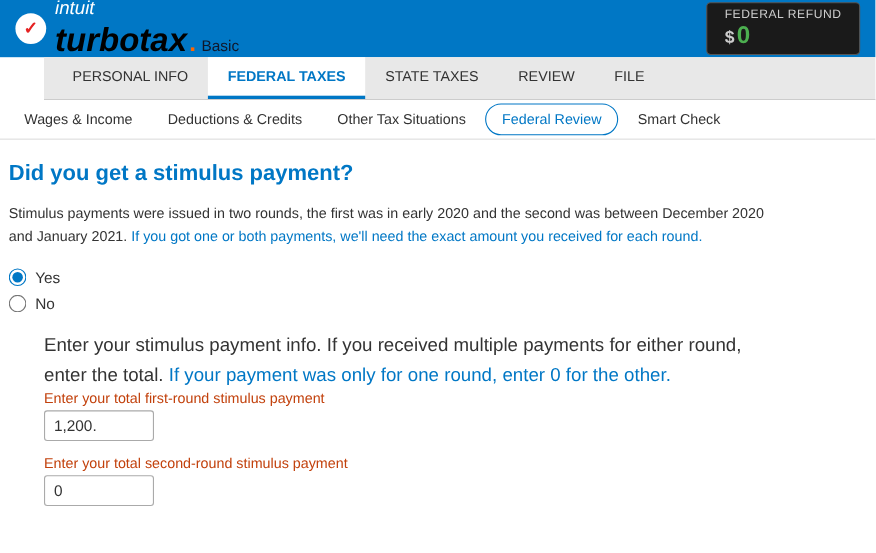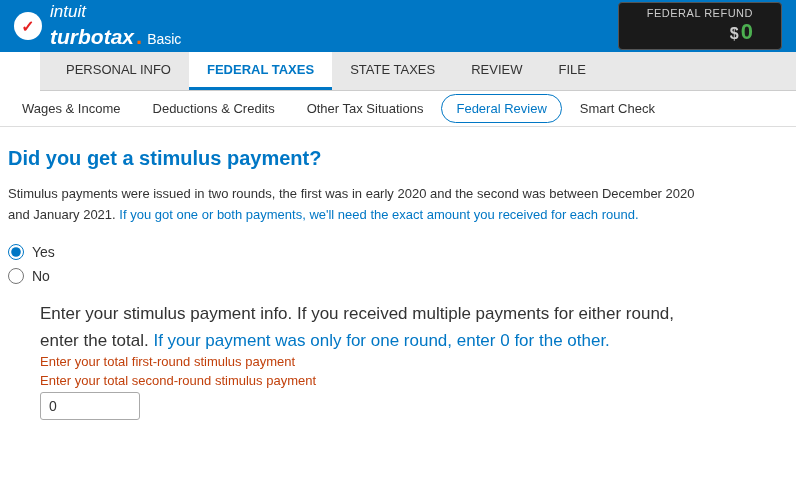--- a/index.html
+++ b/index.html
@@ -35,8 +35,8 @@
       background: #1a1a1a;
       border: 1px solid #555;
       border-radius: 4px;
-      padding: 4px 28px;
-      text-align: right;
+      padding: 4px 16px;
+      text-align: left;
       min-width: 130px;
     }
     .refund-label {

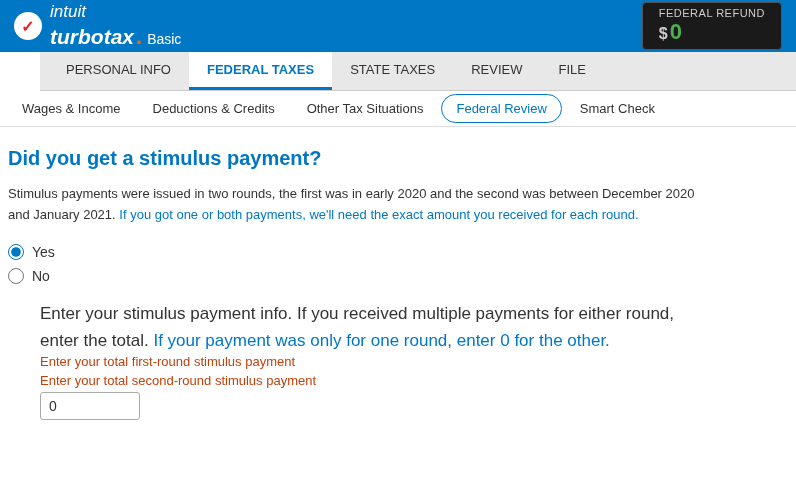--- a/index.html
+++ b/index.html
@@ -176,7 +176,7 @@
     <div>
       <span style="color:#fff; font-size:17px; display:block; line-height:1; margin-bottom:4px; font-style:italic;">intuit</span>
       <span style="display:flex; align-items:baseline; gap:2px;">
-        <span style="color:#ffffff; font-size:21px; font-weight:900; font-style:italic;">turbotax</span>
+        <span style="color:#000000; font-size:30px; font-weight:900; font-style:italic;">turbotax</span>
           <span style="color:#FF6600; font-size:22px; font-weight:900;">.</span>
         <span style="color:#ffffff; font-size:14px; font-weight:normal; margin-left:3px;">Basic</span>
       </span>

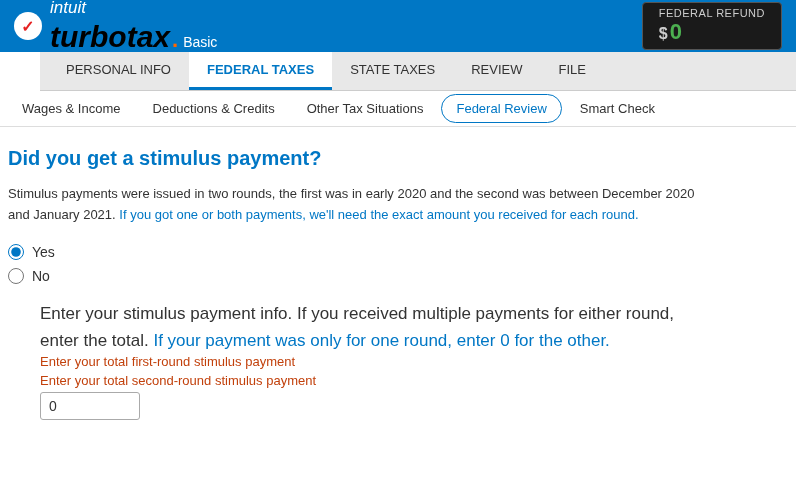--- a/index.html
+++ b/index.html
@@ -178,7 +178,7 @@
       <span style="display:flex; align-items:baseline; gap:2px;">
         <span style="color:#000000; font-size:30px; font-weight:900; font-style:italic;">turbotax</span>
           <span style="color:#FF6600; font-size:22px; font-weight:900;">.</span>
-        <span style="color:#ffffff; font-size:14px; font-weight:normal; margin-left:3px;">Basic</span>
+        <span style="color:#0f172a; font-size:14px; font-weight:normal; margin-left:3px;">Basic</span>
       </span>
     </div>
   </div>

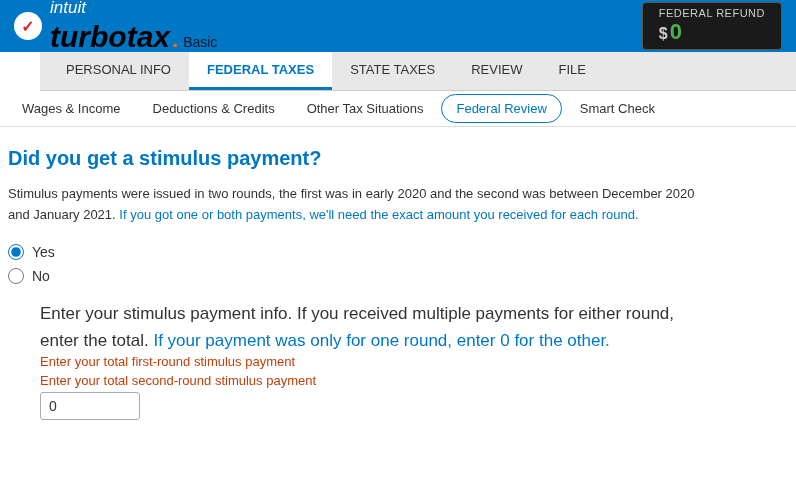--- a/index.html
+++ b/index.html
@@ -230,6 +230,7 @@
     </div>
 
     <div class="field-label">Enter your total first-round stimulus payment</div>
+    <input type="text" class="text-input" value="1,200." style="">
 
     <div class="field-label">Enter your total second-round stimulus payment</div>
     <input type="text" class="text-input" value="0" style="">

